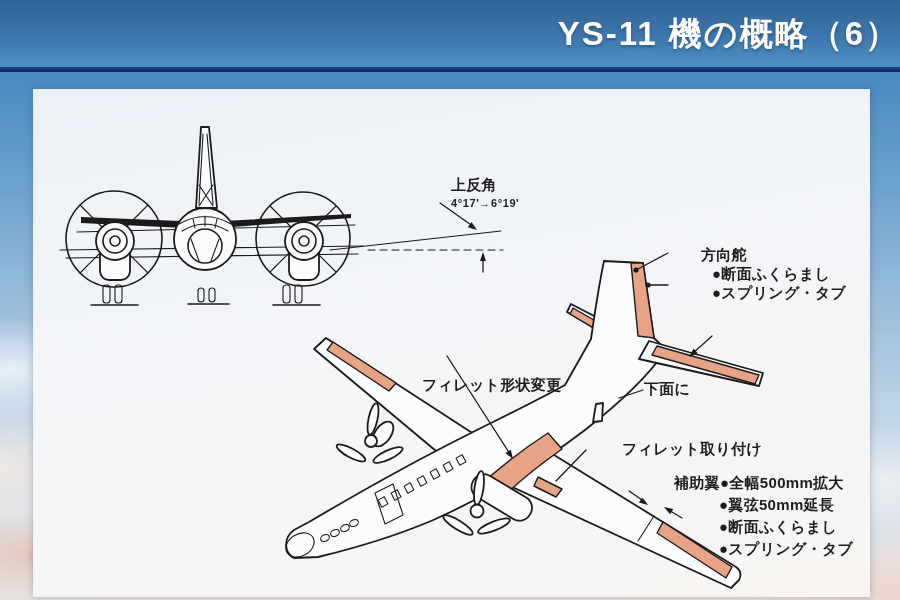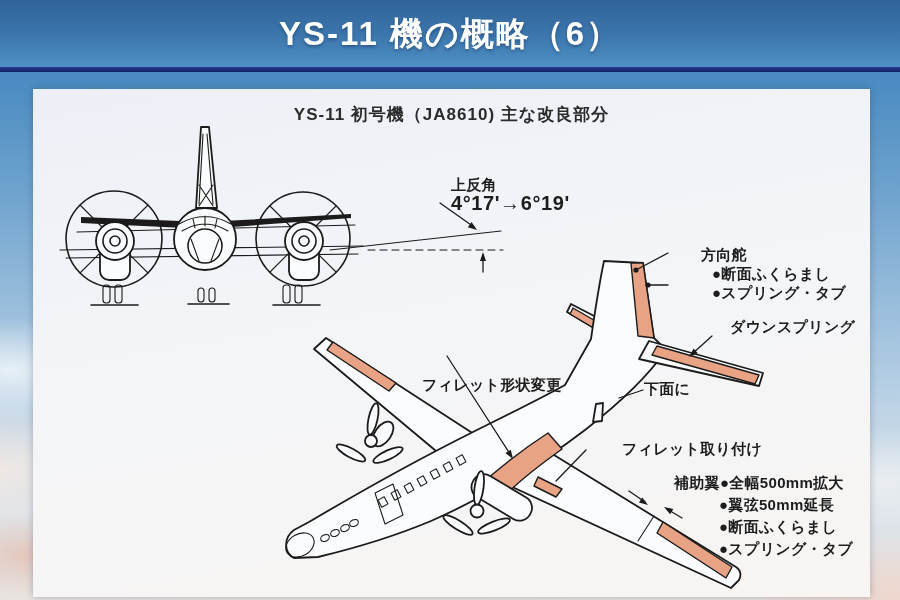--- a/index.html
+++ b/index.html
@@ -16,7 +16,7 @@
   }
   .header { position:absolute; top:0; left:0; right:0; height:67px; z-index:3;
     background:linear-gradient(180deg,#2F6399 0%,#3D77AD 55%,#4E90C5 100%); }
-  .header-title { width:100%; text-align:center; line-height:67px; font-size:33px; font-weight:700;
+  .header-title { width:100%; text-align:right; line-height:67px; font-size:33px; font-weight:700;
     color:#ffffff; letter-spacing:2px; text-shadow:0 2px 3px rgba(10,30,70,.35); }
   .divider { position:absolute; top:67px; left:0; right:0; height:5px; z-index:3;
     background:linear-gradient(180deg,#2A3B8C 0%,#1C2F7D 50%,#15235F 100%); }

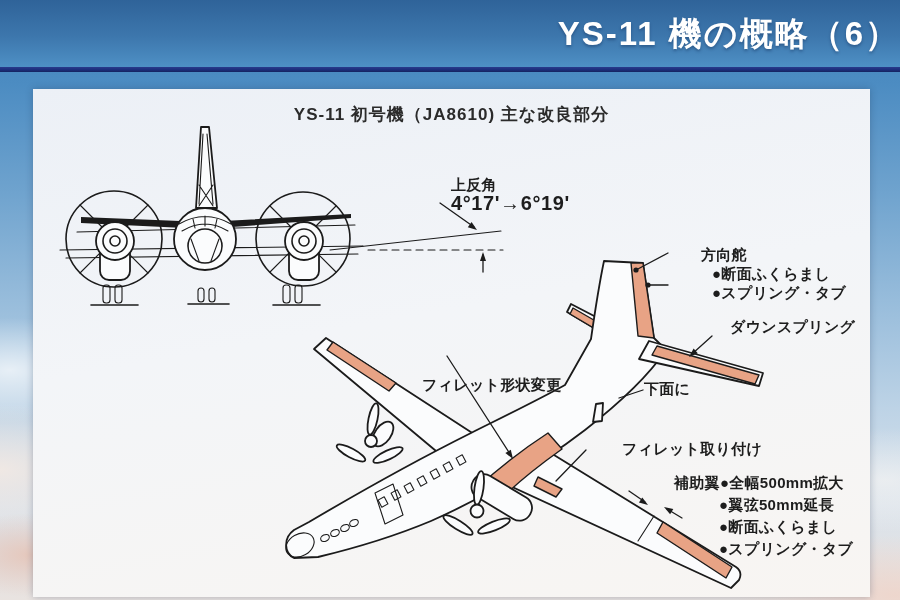--- a/index.html
+++ b/index.html
@@ -206,7 +206,6 @@
       </g>
     </svg>
 
-    <div class="panel-title">YS-11 初号機（JA8610) 主な改良部分</div>
 
     <div class="anno anno-dihedral">
       <span>上反角</span>

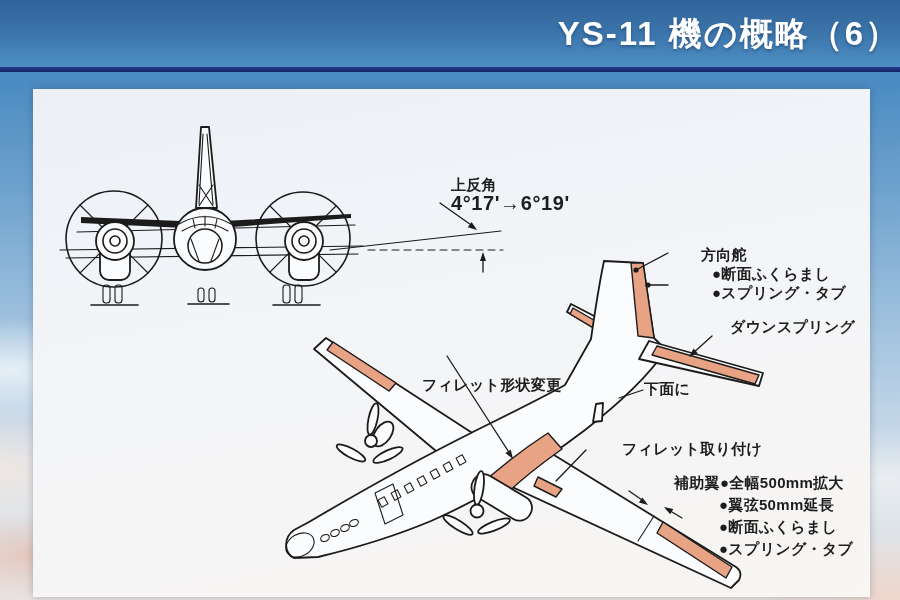--- a/index.html
+++ b/index.html
@@ -32,7 +32,7 @@
   .anno .in11 { padding-left:11px; }
   .anno .in16 { padding-left:16px; }
   .anno-dihedral { left:418px; top:86px; }
-  .anno-dihedral .val { font-size:20px; letter-spacing:.6px; }
+  .anno-dihedral .val { font-size:11px; letter-spacing:.6px; }
   .anno-rudder { left:637px; top:156px;margin-left:31px; }
   .anno-elevator { left:681px; top:228px; }
   .anno-vortex { left:611px; top:290px; }

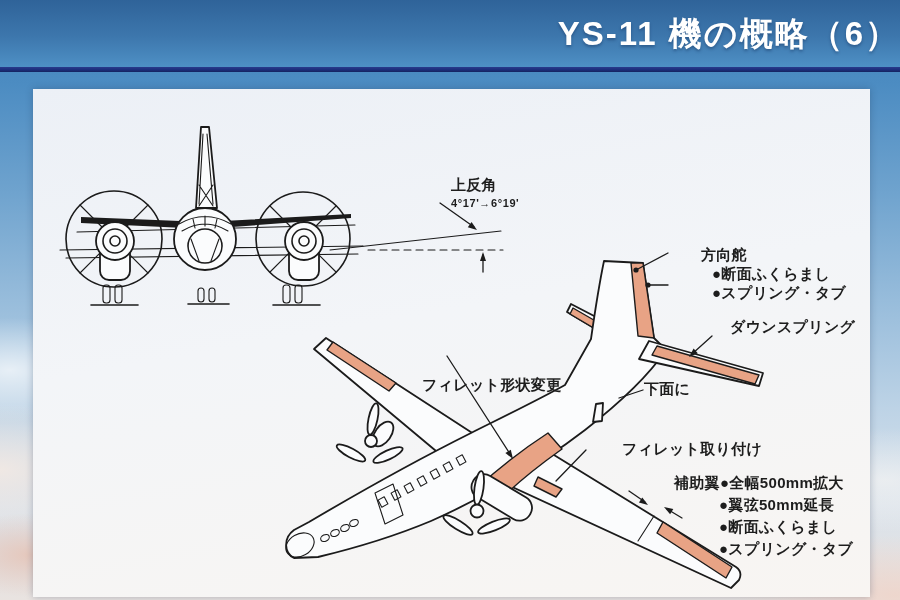--- a/index.html
+++ b/index.html
@@ -219,7 +219,6 @@
     </div>
 
     <div class="anno anno-elevator">
-      <span class="in16">ダウンスプリング</span>
     </div>
 
     <div class="anno anno-vortex">

